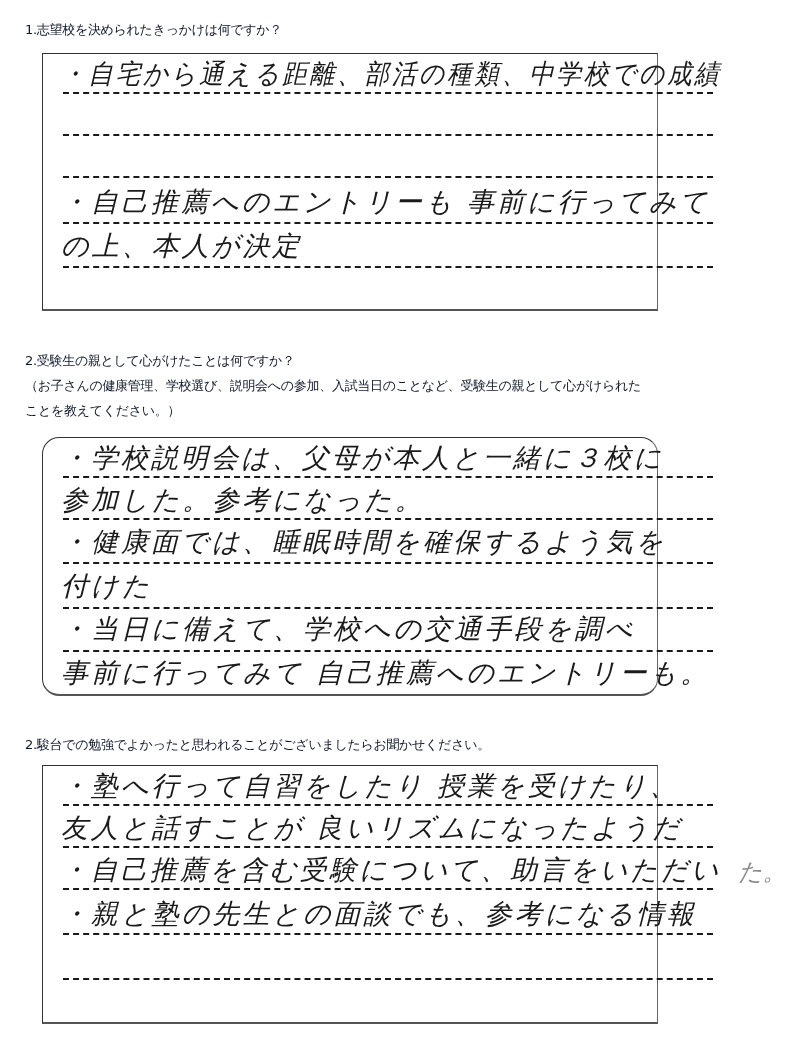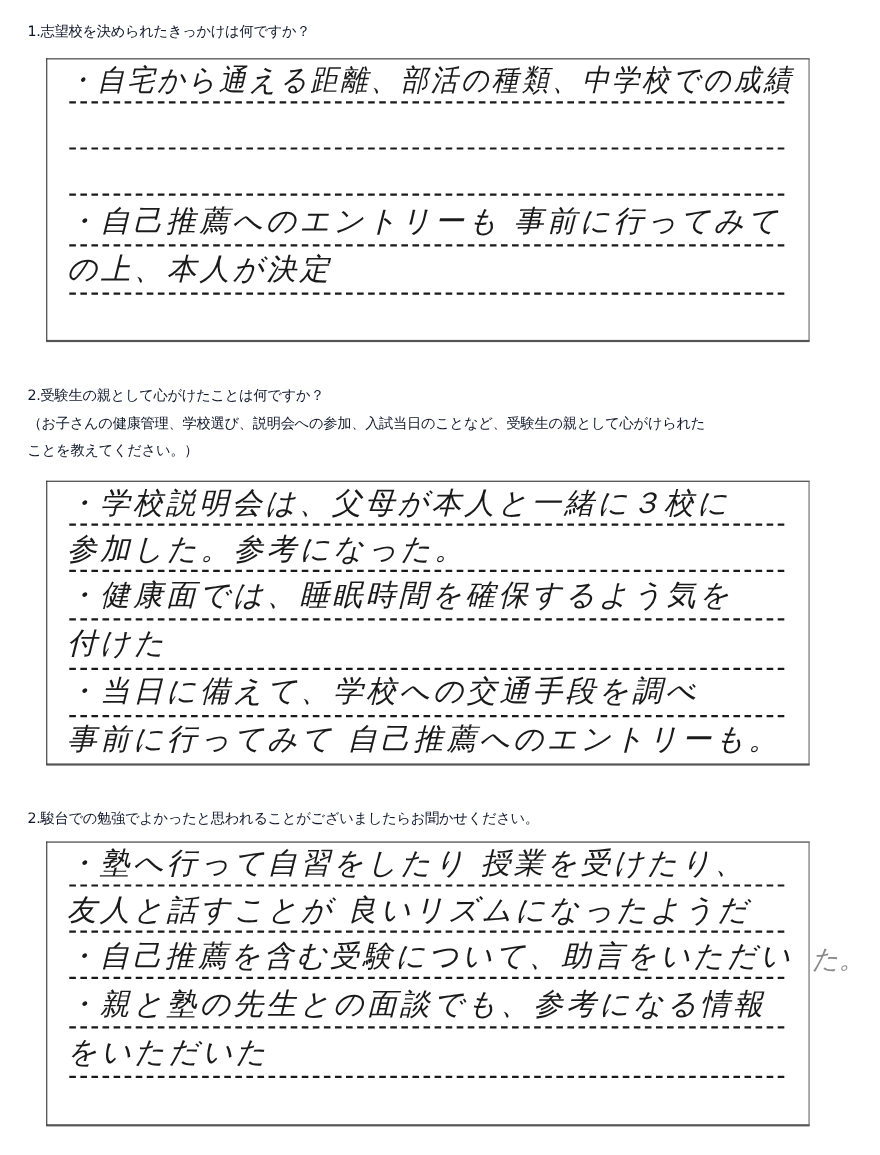--- a/index.html
+++ b/index.html
@@ -23,7 +23,7 @@
     .box {
       position: absolute;
       left: 42px;
-      width: 694px;
+      width: 616px;
       border: 1px solid #333;
       border-bottom: 2px solid #555;
       border-right: 1px solid #666;

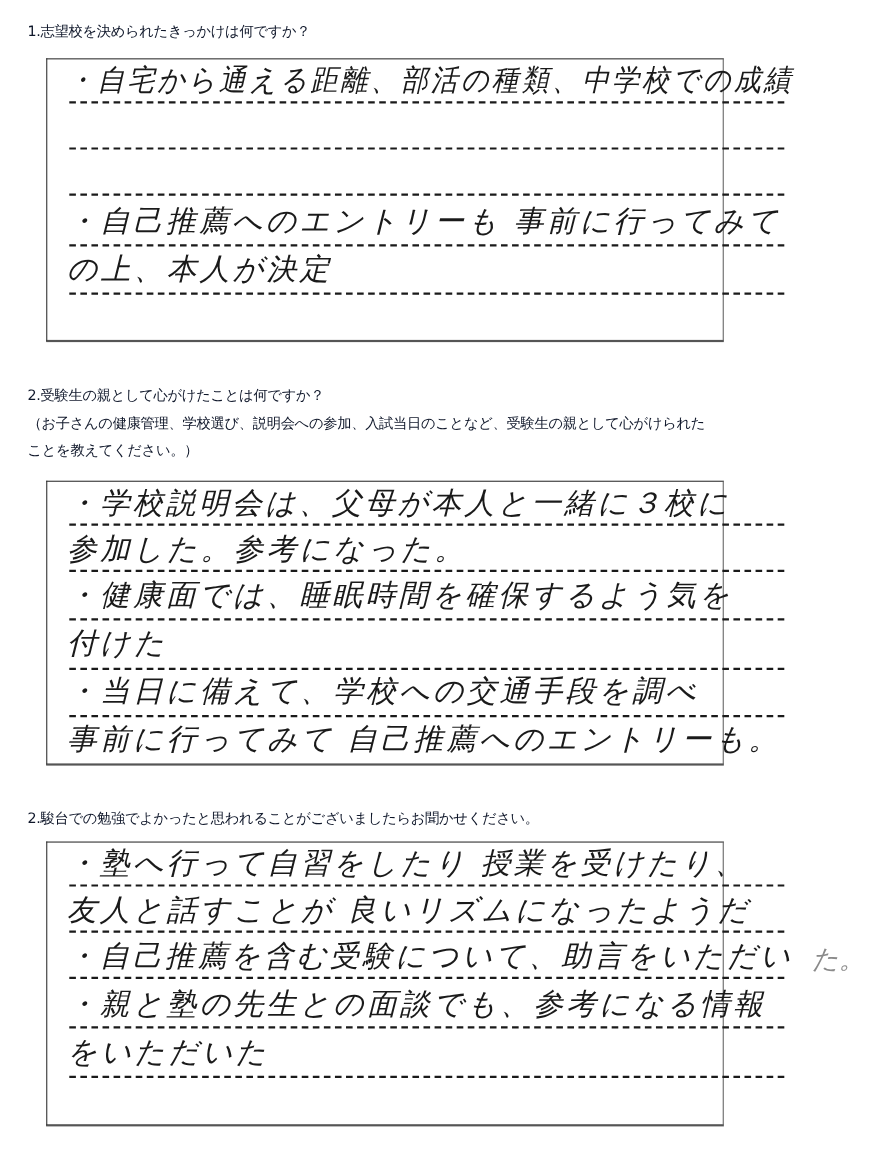--- a/index.html
+++ b/index.html
@@ -78,7 +78,7 @@
 <div class="q-text" style="top:378px;">（お子さんの健康管理、学校選び、説明会への参加、入試当日のことなど、受験生の親として心がけられた</div>
 <div class="q-text" style="top:403px;">ことを教えてください。）</div>
 
-<div class="box" style="top:437px; height:259px;">
+<div class="box" style="top:437px; height:259px;border-radius:17px;">
   <div class="hw" style="top:5px;">・学校説明会は、父母が本人と一緒に３校に</div>
   <div class="dash" style="top:38px;"></div>
   <div class="hw" style="top:47px;">参加した。参考になった。</div>

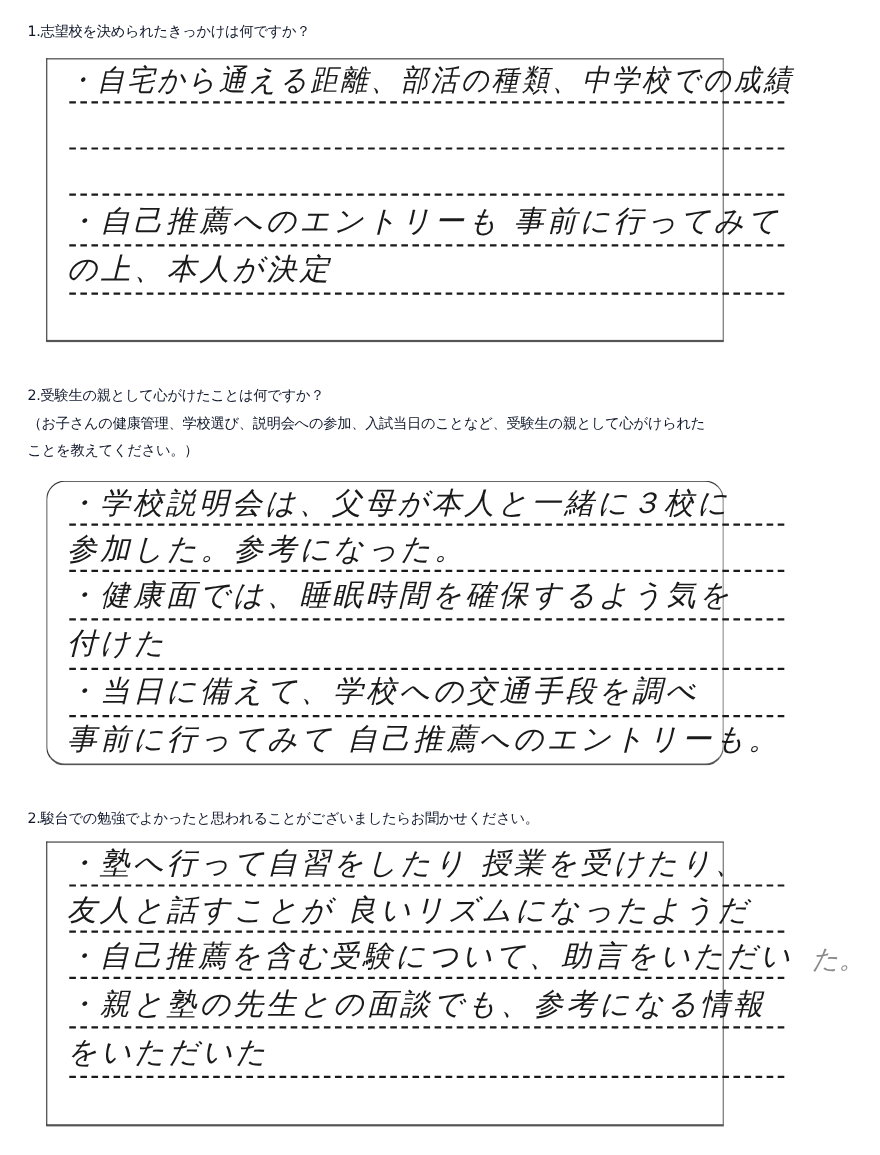--- a/index.html
+++ b/index.html
@@ -103,7 +103,6 @@
   <div class="dash" style="top:122px;"></div>
   <div class="hw" style="top:133px;">・親と塾の先生との面談でも、参考になる情報</div>
   <div class="dash" style="top:167px;"></div>
-  <div class="hw" style="top:176px;">をいただいた</div>
   <div class="dash" style="top:212px;"></div>
 </div>
 <div class="outside" style="left:738px; top:856px;">た。</div>

